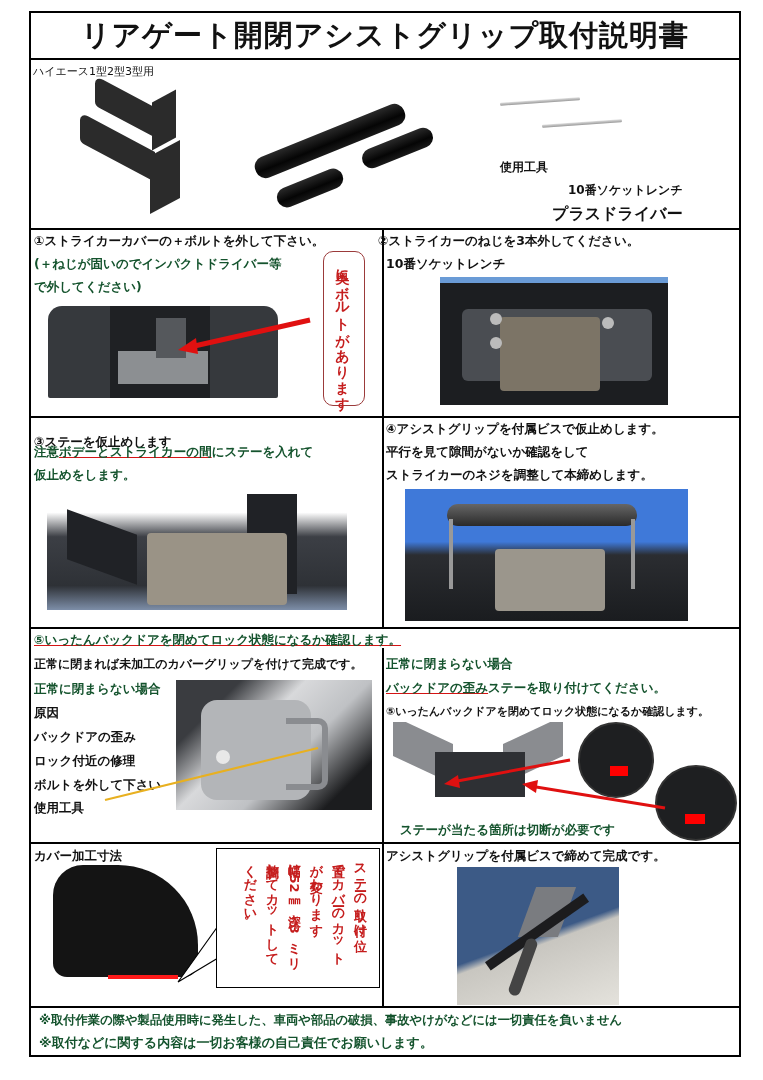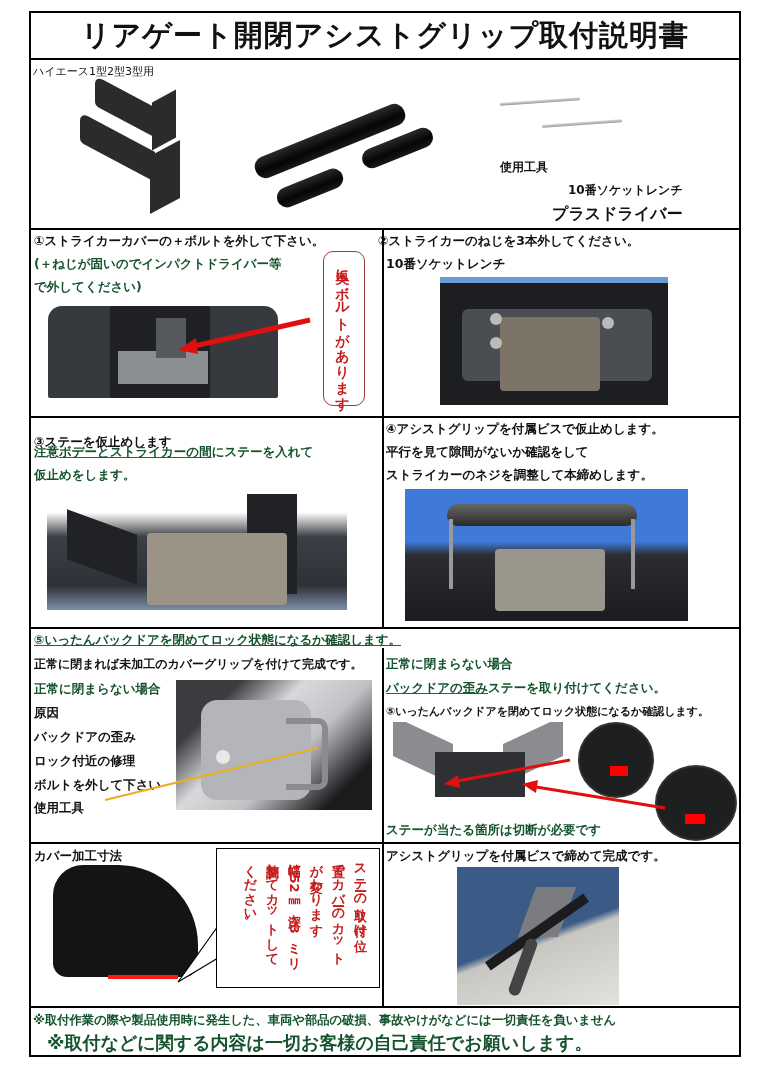--- a/index.html
+++ b/index.html
@@ -153,7 +153,7 @@
   <line x1="225" y1="60" x2="90" y2="38" stroke="#e01010" stroke-width="3"></line>
   <polygon points="82,36 98,32 96,45" fill="#e01010"></polygon>
 </svg>
-<div class="txt red" style="left:386px; top:822px">ステーが当たる箇所は切断が必要です</div>
+<div class="txt red" style="left:400px; top:822px">ステーが当たる箇所は切断が必要です</div>
 
 <div class="txt" style="left:34px; top:848px">カバー加工寸法</div>
 <div class="photo" style="left:53px; top:865px; width:150px; height:118px">

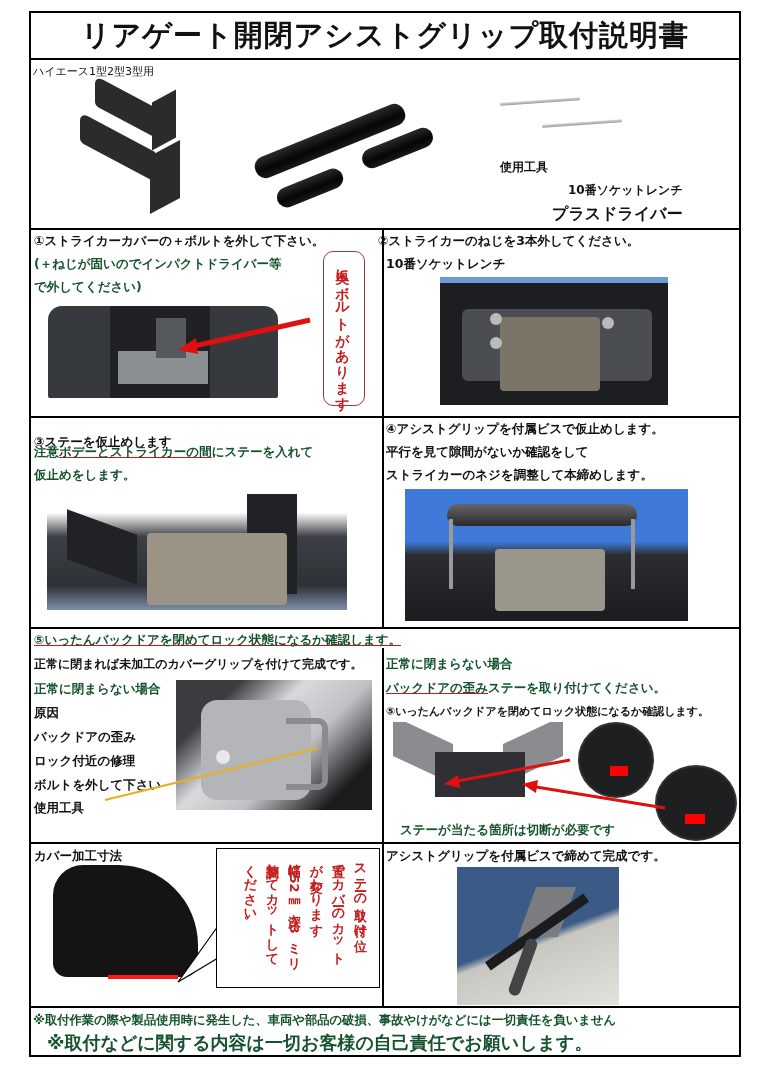--- a/index.html
+++ b/index.html
@@ -181,7 +181,7 @@
   <div style="position:absolute; left:60px; top:70px; width:12px; height:60px; background:#444; transform:rotate(20deg); border-radius:6px"></div>
 </div>
 
-<div class="txt red" style="left:33px; top:1012px; font-size:12.3px">※取付作業の際や製品使用時に発生した、車両や部品の破損、事故やけがなどには一切責任を負いません</div>
+<div class="txt red" style="left:39px; top:1012px; font-size:12.3px">※取付作業の際や製品使用時に発生した、車両や部品の破損、事故やけがなどには一切責任を負いません</div>
 <div class="txt red" style="left:47px; top:1035px; font-size:18px">※取付などに関する内容は一切お客様の自己責任でお願いします。</div>
 
 </body></html>

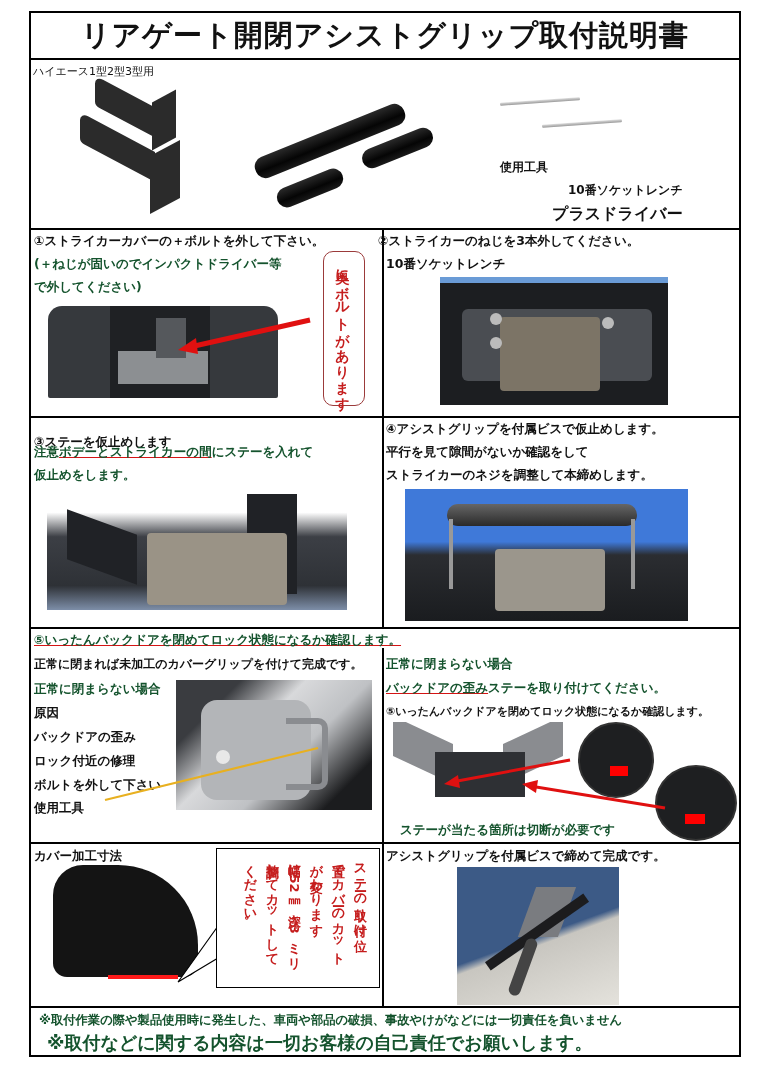--- a/index.html
+++ b/index.html
@@ -182,6 +182,6 @@
 </div>
 
 <div class="txt red" style="left:39px; top:1012px; font-size:12.3px">※取付作業の際や製品使用時に発生した、車両や部品の破損、事故やけがなどには一切責任を負いません</div>
-<div class="txt red" style="left:47px; top:1035px; font-size:18px">※取付などに関する内容は一切お客様の自己責任でお願いします。</div>
+<div class="txt red" style="left:39px; top:1035px; font-size:13px">※取付などに関する内容は一切お客様の自己責任でお願いします。</div>
 
 </body></html>

